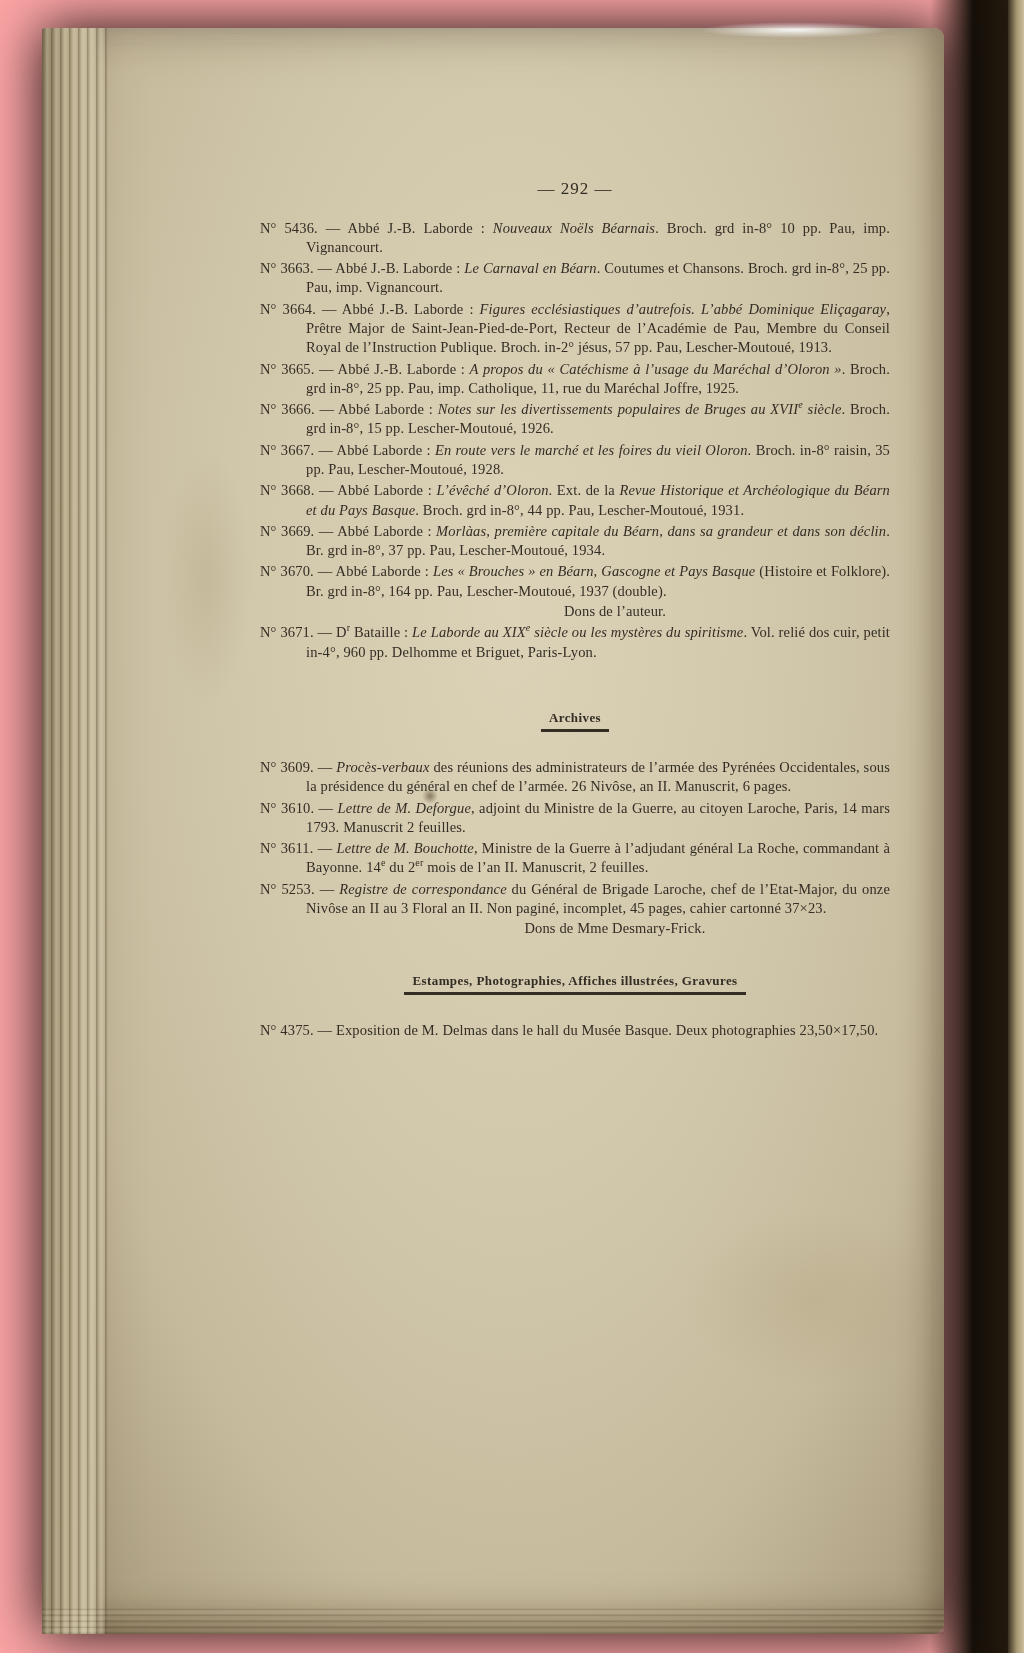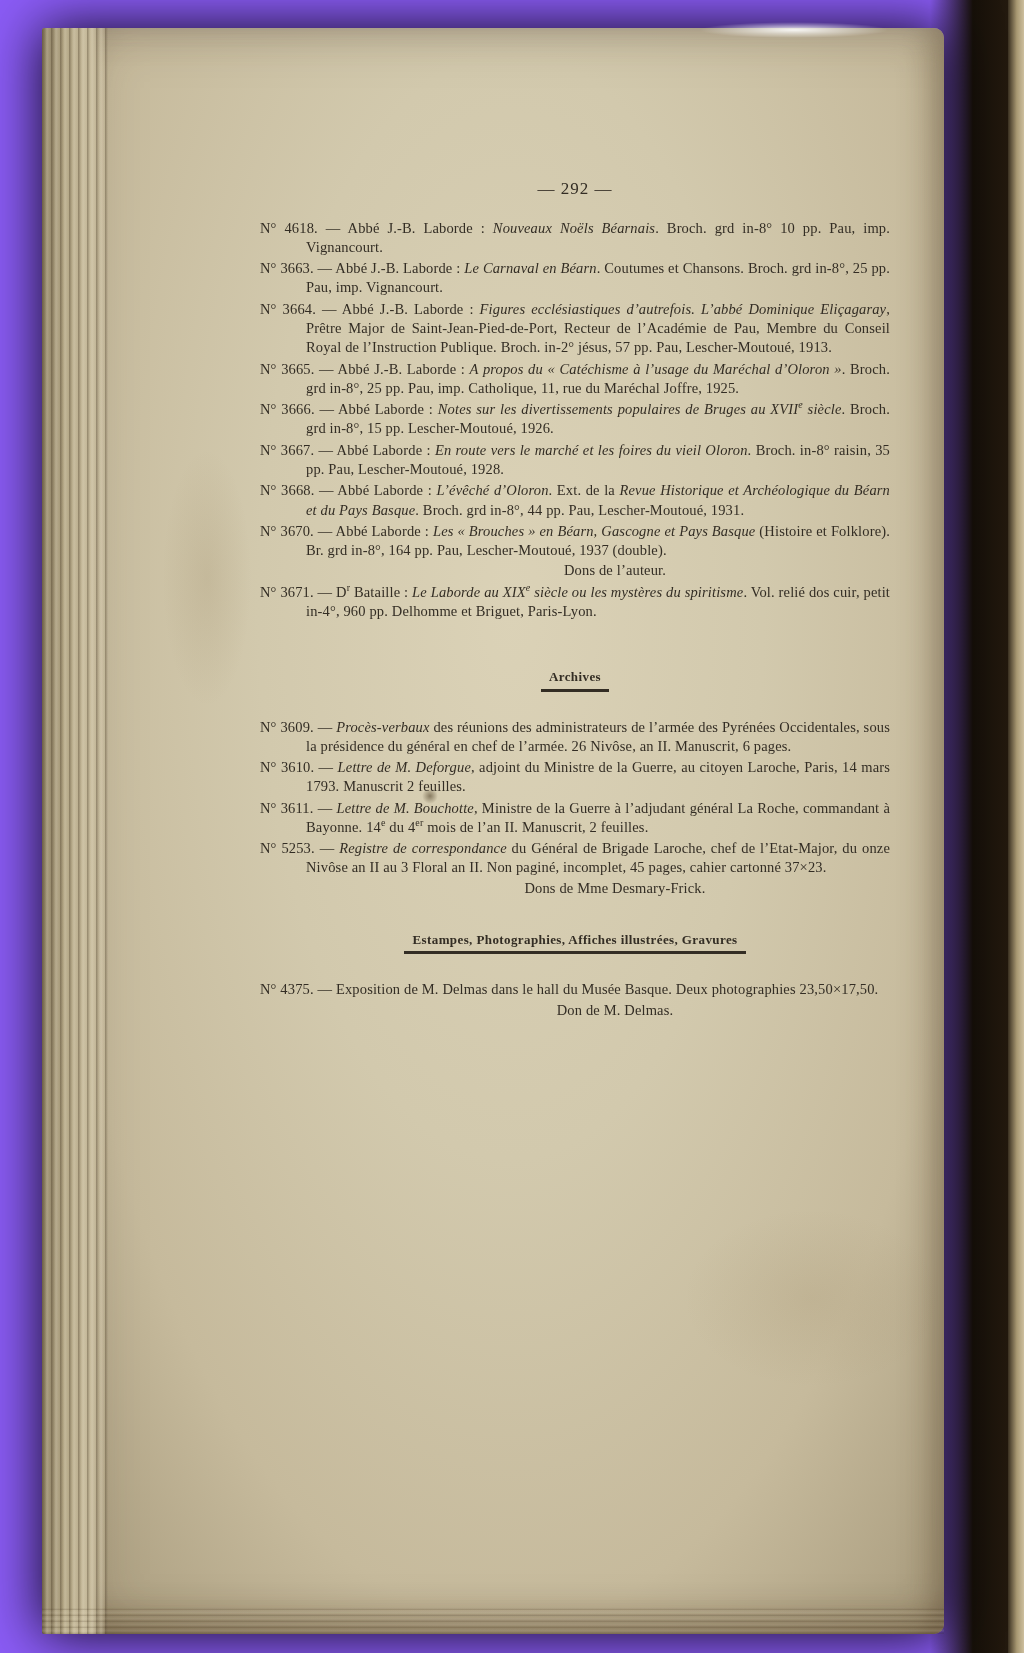--- a/index.html
+++ b/index.html
@@ -9,7 +9,7 @@
   .scan {
     position: relative;
     width: 1024px; height: 1653px;
-    background: #8b5cf6;
+    background: #fca5a5;
     overflow: hidden;
     font-family: "Liberation Serif", "DejaVu Serif", serif;
   }

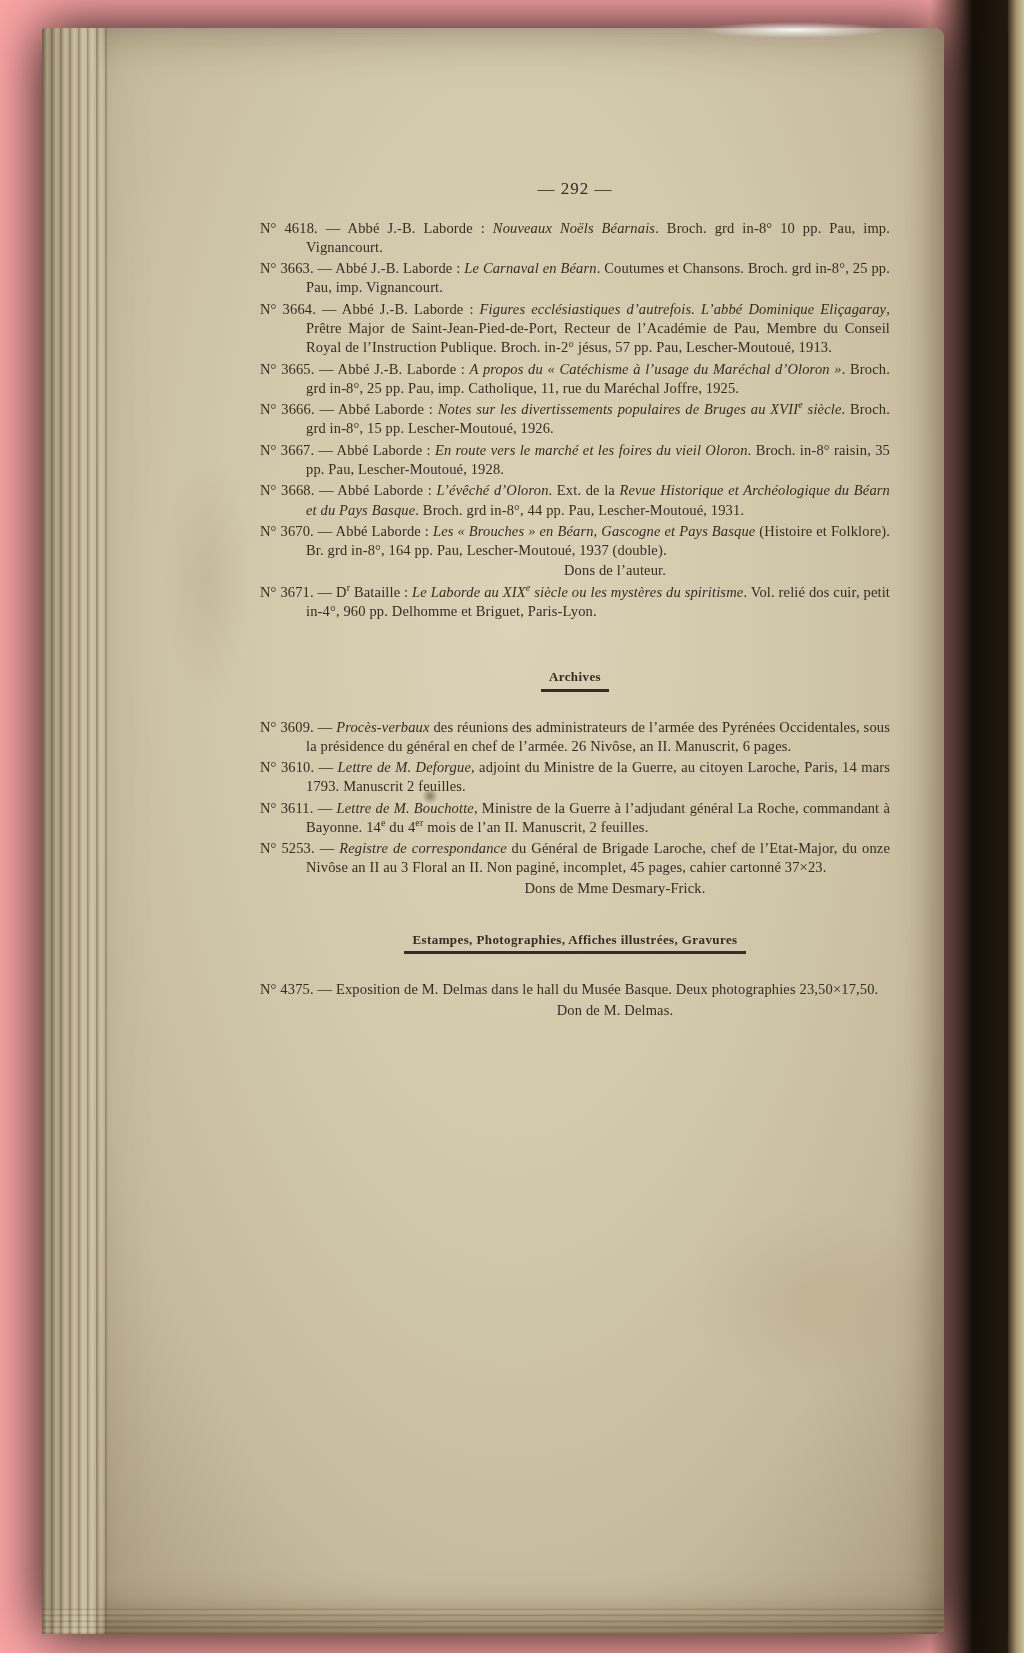--- a/index.html
+++ b/index.html
@@ -135,7 +135,7 @@
       <div class="pagenum">— 292 —</div>
       <div id="sections">
           <section>
-            <div class="entry"><span class="num">N° 4618.</span><span> — Abbé J.-B. Laborde : </span><span class="it">Nouveaux Noëls Béarnais</span><span>. Broch. grd in-8° 10 pp. Pau, imp. Vignancourt.</span></div>
+            <div class="entry"><span class="num">N° 5436.</span><span> — Abbé J.-B. Laborde : </span><span class="it">Nouveaux Noëls Béarnais</span><span>. Broch. grd in-8° 10 pp. Pau, imp. Vignancourt.</span></div>
             <div class="entry"><span class="num">N° 3663.</span><span> — Abbé J.-B. Laborde : </span><span class="it">Le Carnaval en Béarn</span><span>. Coutumes et Chansons. Broch. grd in-8°, 25 pp. Pau, imp. Vignancourt.</span></div>
             <div class="entry"><span class="num">N° 3664.</span><span> — Abbé J.-B. Laborde : </span><span class="it">Figures ecclésiastiques d’autrefois. L’abbé Dominique Eliçagaray</span><span>, Prêtre Major de Saint-Jean-Pied-de-Port, Recteur de l’Académie de Pau, Membre du Conseil Royal de l’Instruction Publique. Broch. in-2° jésus, 57 pp. Pau, Lescher-Moutoué, 1913.</span></div>
             <div class="entry"><span class="num">N° 3665.</span><span> — Abbé J.-B. Laborde : </span><span class="it">A propos du « Catéchisme à l’usage du Maréchal d’Oloron »</span><span>. Broch. grd in-8°, 25 pp. Pau, imp. Catholique, 11, rue du Maréchal Joffre, 1925.</span></div>

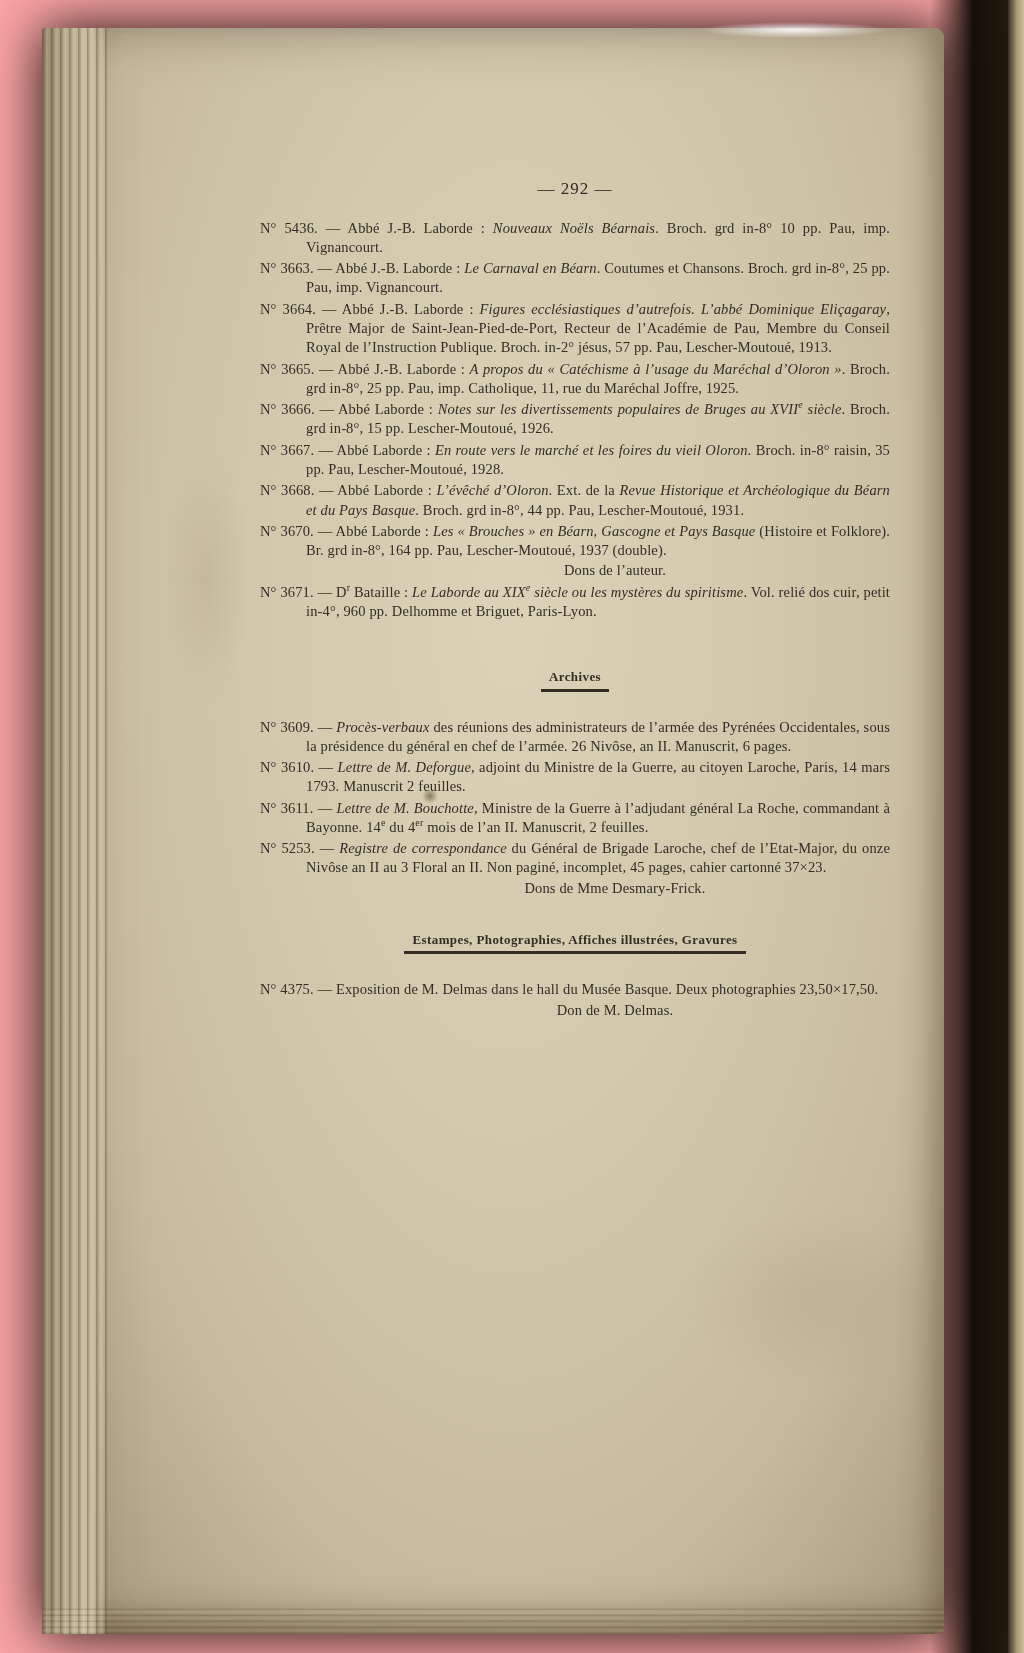--- a/index.html
+++ b/index.html
@@ -142,6 +142,7 @@
             <div class="entry"><span class="num">N° 3666.</span><span> — Abbé Laborde : </span><span class="it">Notes sur les divertissements populaires de Bruges au XVII</span><span class="it sp">e</span><span class="it"> siècle</span><span>. Broch. grd in-8°, 15 pp. Lescher-Moutoué, 1926.</span></div>
             <div class="entry"><span class="num">N° 3667.</span><span> — Abbé Laborde : </span><span class="it">En route vers le marché et les foires du vieil Oloron</span><span>. Broch. in-8° raisin, 35 pp. Pau, Lescher-Moutoué, 1928.</span></div>
             <div class="entry"><span class="num">N° 3668.</span><span> — Abbé Laborde : </span><span class="it">L’évêché d’Oloron</span><span>. Ext. de la </span><span class="it">Revue Historique et Archéologique du Béarn et du Pays Basque</span><span>. Broch. grd in-8°, 44 pp. Pau, Lescher-Moutoué, 1931.</span></div>
+            <div class="entry"><span class="num">N° 3669.</span><span> — Abbé Laborde : </span><span class="it">Morlàas, première capitale du Béarn, dans sa grandeur et dans son déclin</span><span>. Br. grd in-8°, 37 pp. Pau, Lescher-Moutoué, 1934.</span></div>
             <div class="entry"><span class="num">N° 3670.</span><span> — Abbé Laborde : </span><span class="it">Les « Brouches » en Béarn, Gascogne et Pays Basque</span><span> (Histoire et Folklore). Br. grd in-8°, 164 pp. Pau, Lescher-Moutoué, 1937 (double).</span><div class="note">Dons de l’auteur.</div></div>
             <div class="entry"><span class="num">N° 3671.</span><span> — D</span><span class="sp">r</span><span> Bataille : </span><span class="it">Le Laborde au XIX</span><span class="it sp">e</span><span class="it"> siècle ou les mystères du spiritisme</span><span>. Vol. relié dos cuir, petit in-4°, 960 pp. Delhomme et Briguet, Paris-Lyon.</span></div>
           </section>

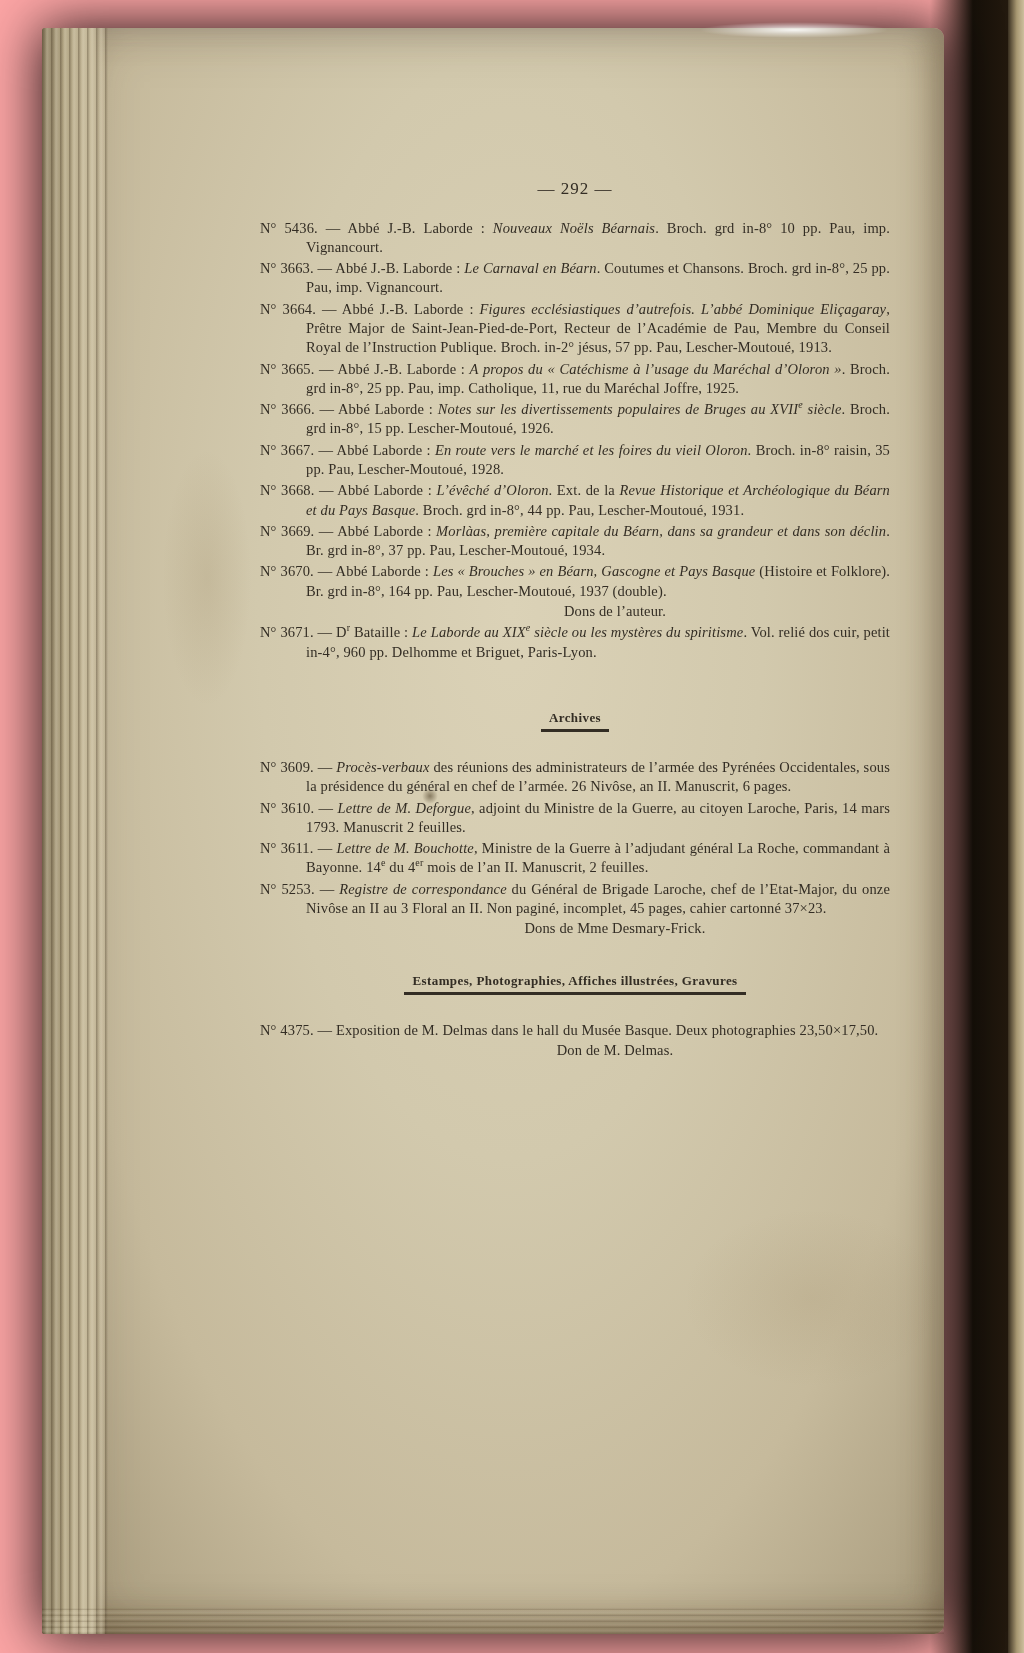--- a/index.html
+++ b/index.html
@@ -150,7 +150,7 @@
             <div class="heading"><span>Archives</span></div>
             <div class="entry"><span class="num">N° 3609.</span><span> — </span><span class="it">Procès-verbaux</span><span> des réunions des administrateurs de l’armée des Pyrénées Occidentales, sous la présidence du général en chef de l’armée. 26 Nivôse, an II. Manuscrit, 6 pages.</span></div>
             <div class="entry"><span class="num">N° 3610.</span><span> — </span><span class="it">Lettre de M. Deforgue</span><span>, adjoint du Ministre de la Guerre, au citoyen Laroche, Paris, 14 mars 1793. Manuscrit 2 feuilles.</span></div>
-            <div class="entry"><span class="num">N° 3611.</span><span> — </span><span class="it">Lettre de M. Bouchotte</span><span>, Ministre de la Guerre à l’adjudant général La Roche, commandant à Bayonne. 14</span><span class="sp">e</span><span> du 4</span><span class="sp">er</span><span> mois de l’an II. Manuscrit, 2 feuilles.</span></div>
+            <div class="entry"><span class="num">N° 3611.</span><span> — </span><span class="it">Lettre de M. Bouchotte</span><span>, Ministre de la Guerre à l’adjudant général La Roche, commandant à Bayonne. 14</span><span class="sp">e</span><span> du 2</span><span class="sp">er</span><span> mois de l’an II. Manuscrit, 2 feuilles.</span></div>
             <div class="entry"><span class="num">N° 5253.</span><span> — </span><span class="it">Registre de correspondance</span><span> du Général de Brigade Laroche, chef de l’Etat-Major, du onze Nivôse an II au 3 Floral an II. Non paginé, incomplet, 45 pages, cahier cartonné 37×23.</span><div class="note">Dons de Mme Desmary-Frick.</div></div>
           </section>
           <section class="extra-gap">

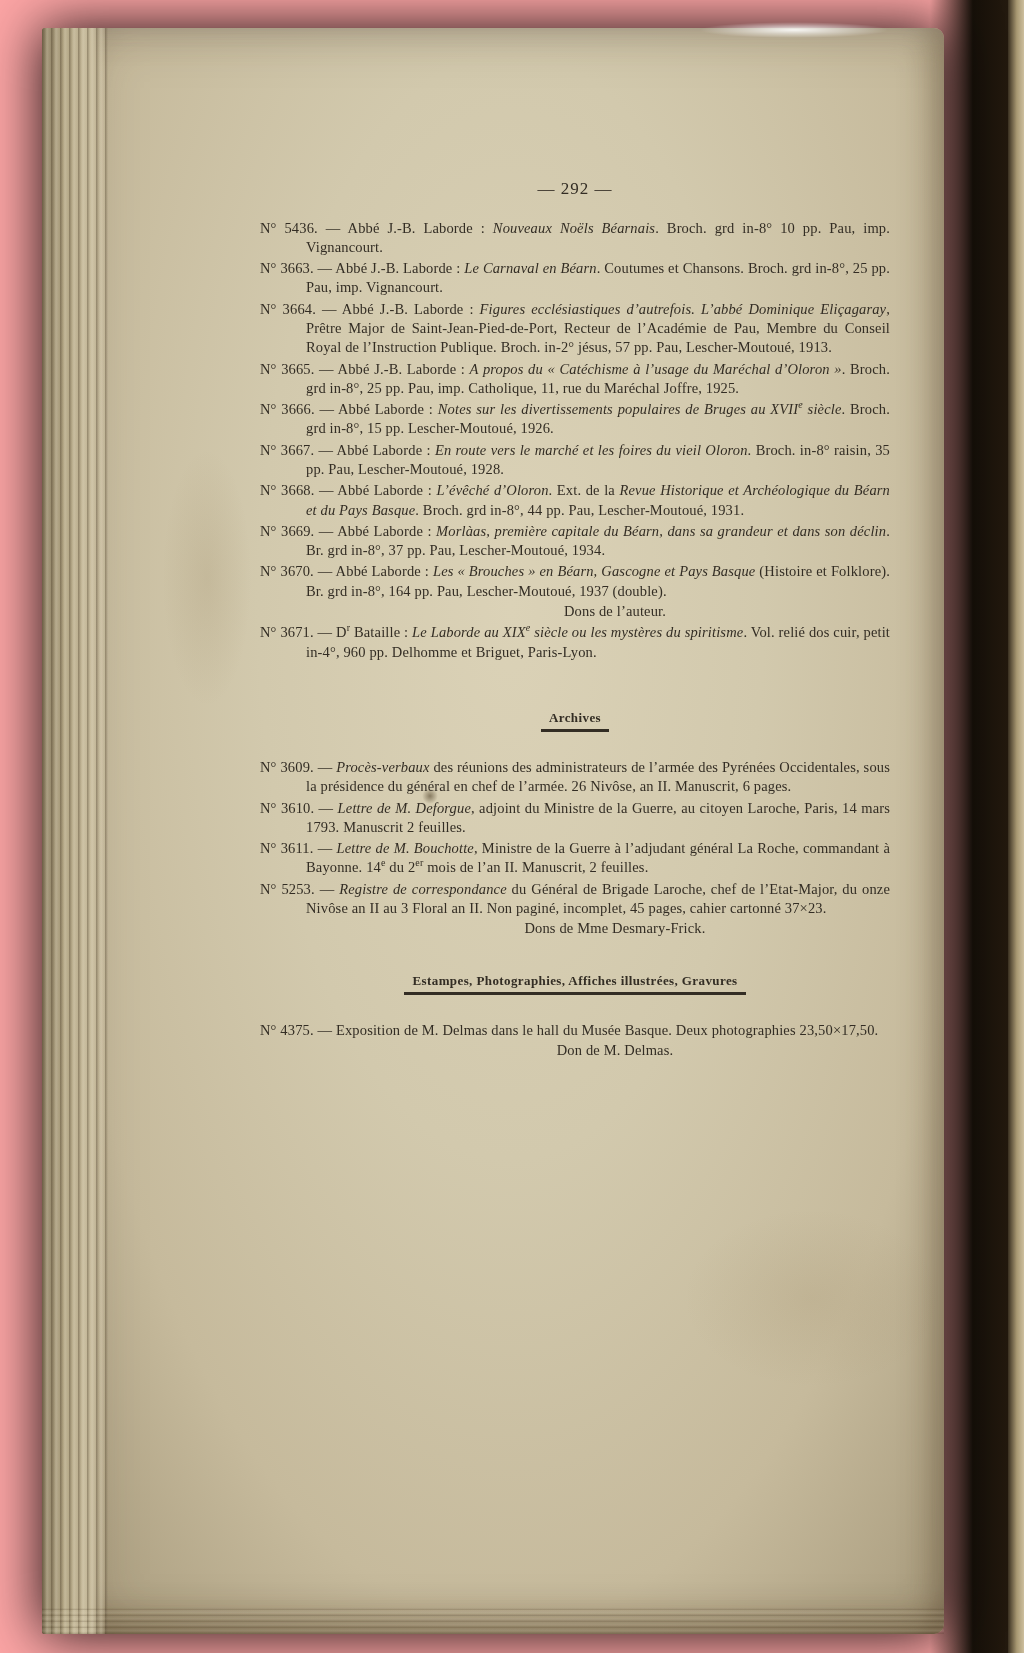--- a/index.html
+++ b/index.html
@@ -155,7 +155,7 @@
           </section>
           <section class="extra-gap">
             <div class="heading"><span>Estampes, Photographies, Affiches illustrées, Gravures</span></div>
-            <div class="entry"><span class="num">N° 4375.</span><span> — Exposition de M. Delmas dans le hall du Musée Basque. Deux photographies 23,50×17,50.</span><div class="note">Don de M. Delmas.</div></div>
+            <div class="entry"><span class="num">N° 4375.</span><span> — Exposition de M. Delmas dans le hall du Musée Basque. Deux photographies 23,50×17,50.</span></div>
           </section>
         </div>
     </div>

